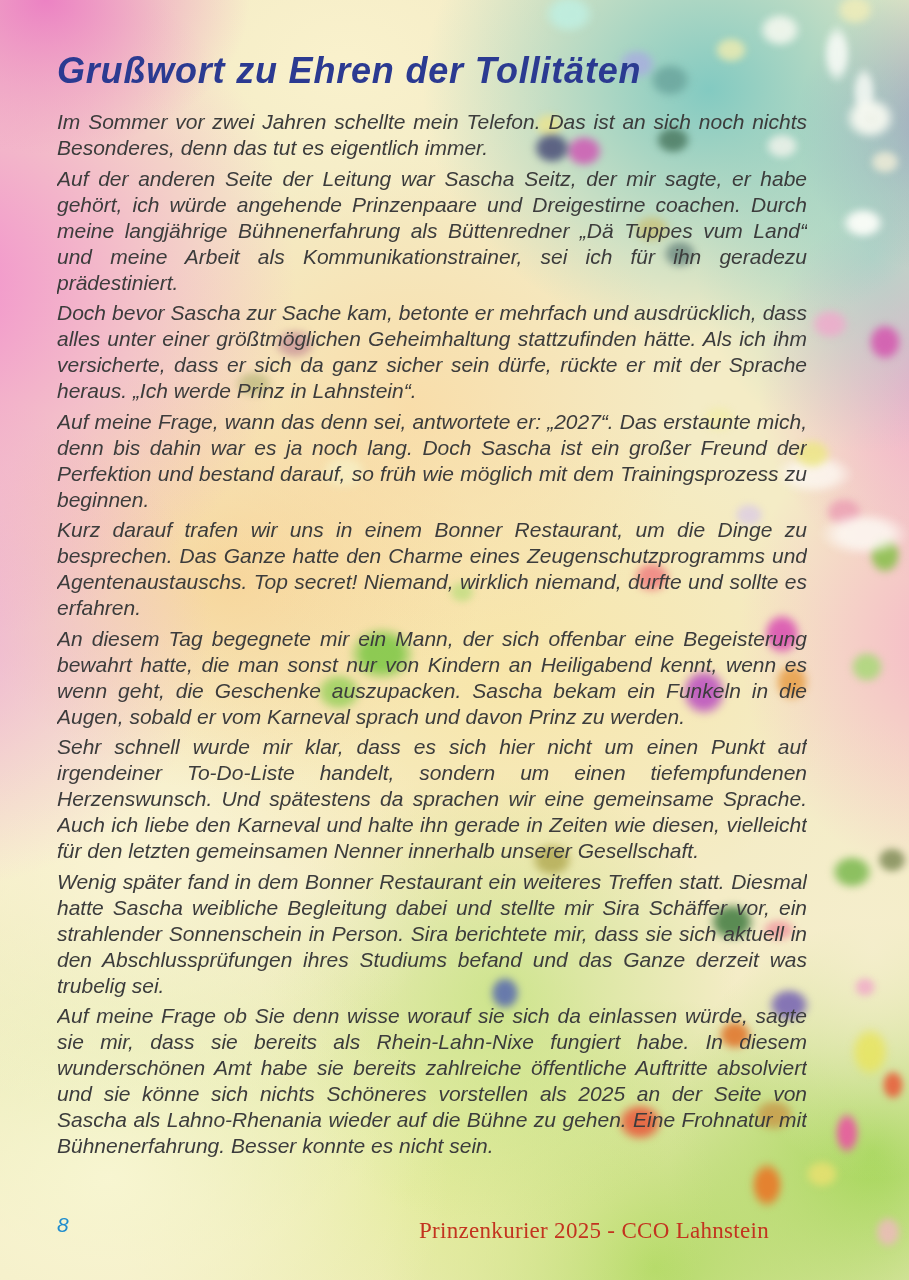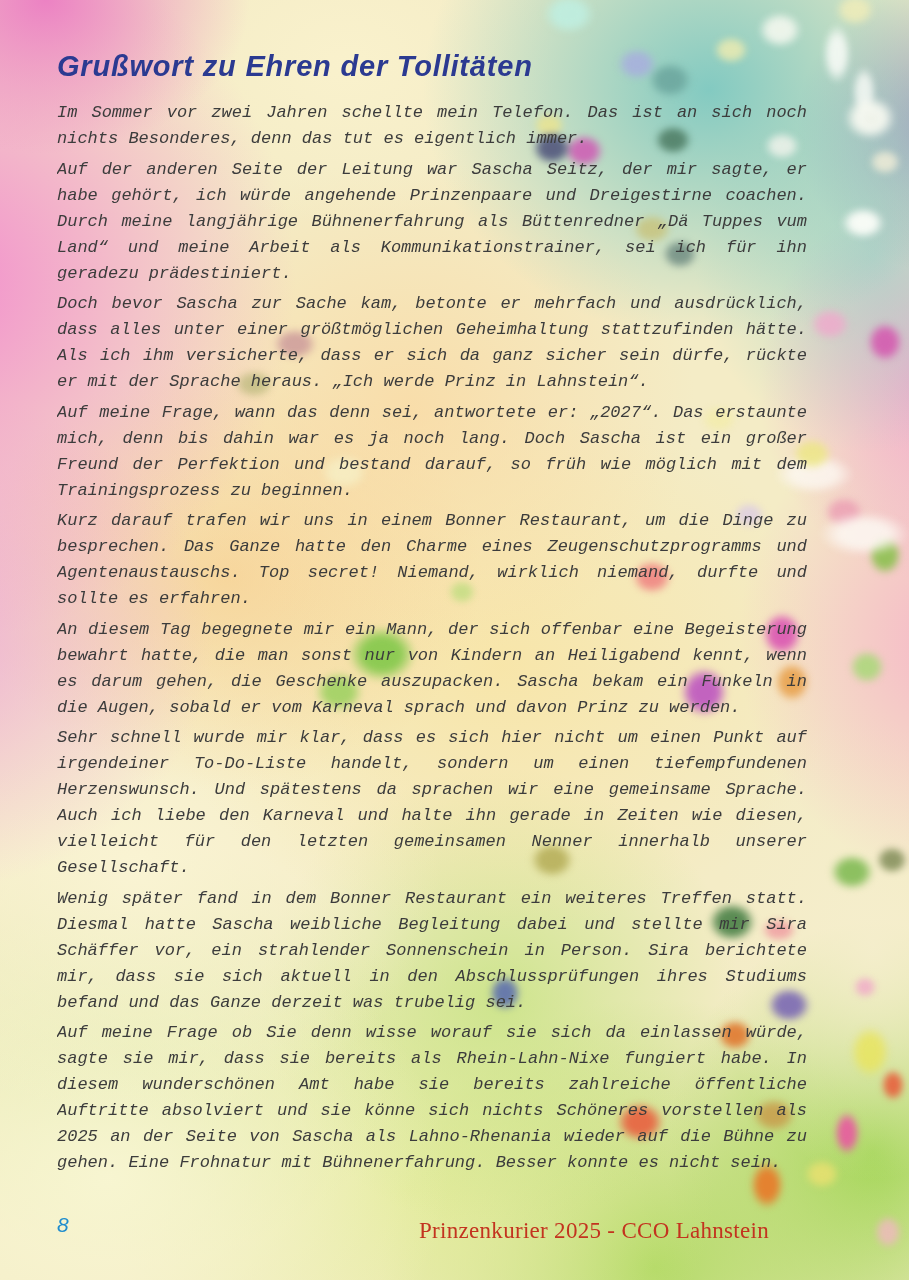--- a/index.html
+++ b/index.html
@@ -122,7 +122,7 @@
     font-family: "Liberation Sans", sans-serif;
     font-style: italic;
     font-weight: 700;
-    font-size: 29px;
+    font-size: 36px;
     letter-spacing: 0.8px;
     color: var(--title-color, #2b3a91);
   }

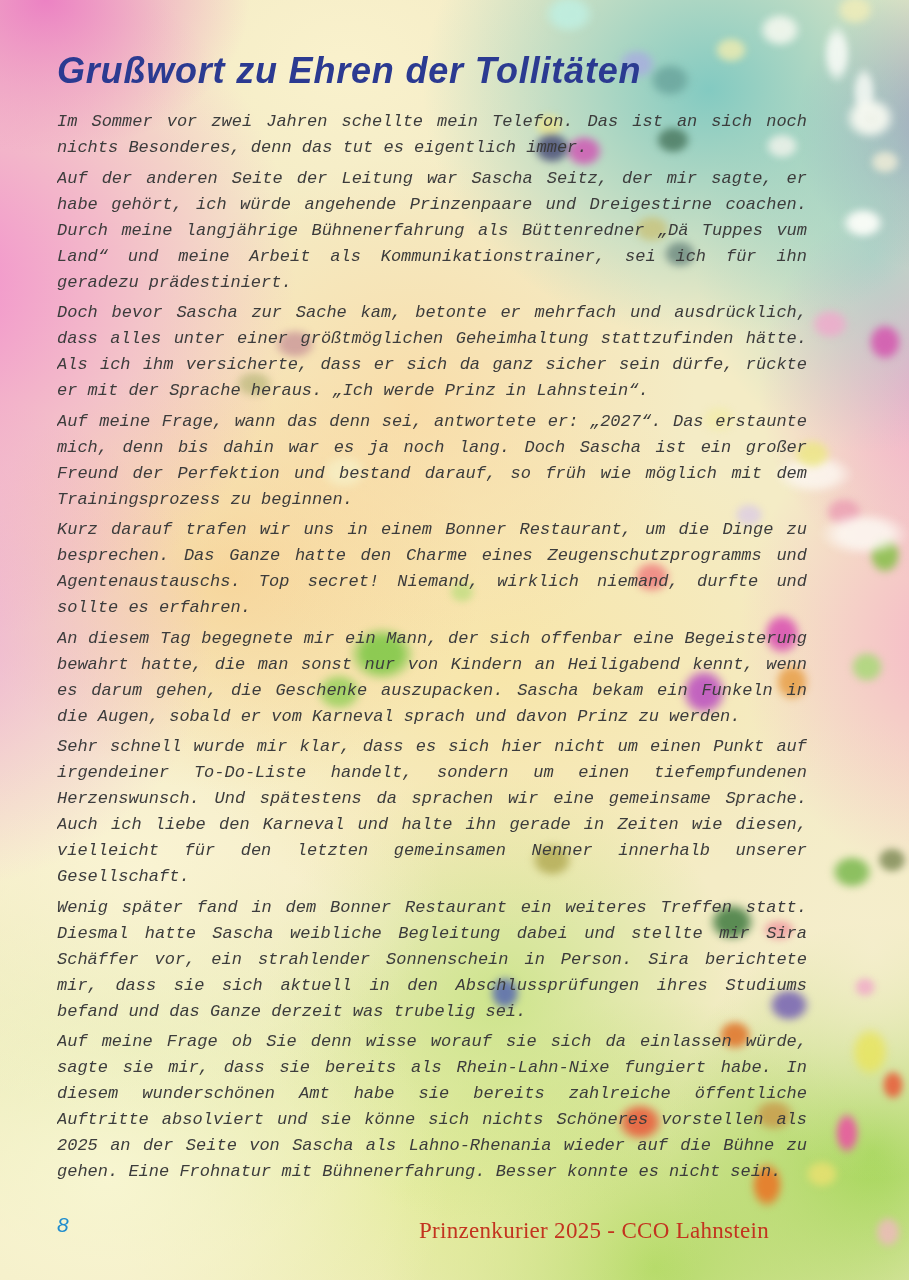--- a/index.html
+++ b/index.html
@@ -128,9 +128,9 @@
   }
   .paragraphs p {
     margin: 0 0 4.5px 0;
-    font-family: Liberation Mono, monospace;
+    font-family: Liberation Sans, sans-serif;
     font-style: italic;
-    font-size: 17px;
+    font-size: 21px;
     line-height: 26px;
     text-align: justify;
     hyphens: auto;

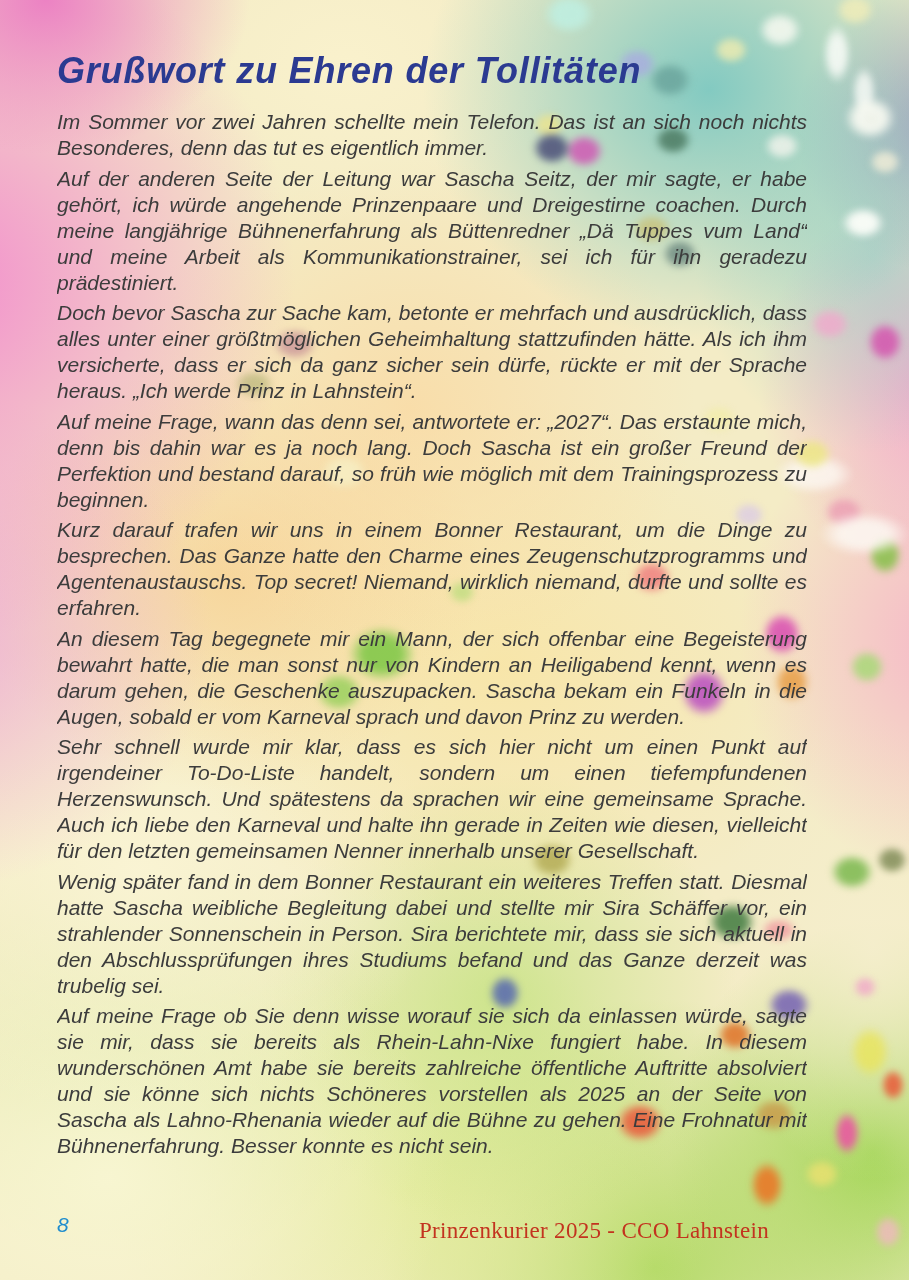--- a/index.html
+++ b/index.html
@@ -172,7 +172,7 @@
         <p lang="de">Doch bevor Sascha zur Sache kam, betonte er mehrfach und ausdrücklich, dass alles unter einer größtmöglichen Geheimhaltung stattzufinden hätte. Als ich ihm versicherte, dass er sich da ganz sicher sein dürfe, rückte er mit der Sprache heraus. „Ich werde Prinz in Lahnstein“.</p>
         <p lang="de">Auf meine Frage, wann das denn sei, antwortete er: „2027“. Das erstaunte mich, denn bis dahin war es ja noch lang. Doch Sascha ist ein großer Freund der Perfektion und bestand darauf, so früh wie möglich mit dem Trainingsprozess zu beginnen.</p>
         <p lang="de">Kurz darauf trafen wir uns in einem Bonner Restaurant, um die Dinge zu besprechen. Das Ganze hatte den Charme eines Zeugenschutzprogramms und Agentenaustauschs. Top secret! Niemand, wirklich niemand, durfte und sollte es erfahren.</p>
-        <p lang="de">An diesem Tag begegnete mir ein Mann, der sich offenbar eine Begeisterung bewahrt hatte, die man sonst nur von Kindern an Heiligabend kennt, wenn es darum gehen, die Geschenke auszupacken. Sascha bekam ein Funkeln in die Augen, sobald er vom Karneval sprach und davon Prinz zu werden.</p>
+        <p lang="de">An diesem Tag begegnete mir ein Mann, der sich offenbar eine Begeisterung bewahrt hatte, die man sonst nur von Kindern an Heiligabend kennt, wenn es wenn geht, die Geschenke auszupacken. Sascha bekam ein Funkeln in die Augen, sobald er vom Karneval sprach und davon Prinz zu werden.</p>
         <p lang="de">Sehr schnell wurde mir klar, dass es sich hier nicht um einen Punkt auf irgendeiner To-Do-Liste handelt, sondern um einen tiefempfundenen Herzenswunsch. Und spätestens da sprachen wir eine gemeinsame Sprache. Auch ich liebe den Karneval und halte ihn gerade in Zeiten wie diesen, vielleicht für den letzten gemeinsamen Nenner innerhalb unserer Gesellschaft.</p>
         <p lang="de">Wenig später fand in dem Bonner Restaurant ein weiteres Treffen statt. Diesmal hatte Sascha weibliche Begleitung dabei und stellte mir Sira Schäffer vor, ein strahlender Sonnenschein in Person. Sira berichtete mir, dass sie sich aktuell in den Abschlussprüfungen ihres Studiums befand und das Ganze derzeit was trubelig sei.</p>
         <p lang="de">Auf meine Frage ob Sie denn wisse worauf sie sich da einlassen würde, sagte sie mir, dass sie bereits als Rhein-Lahn-Nixe fungiert habe. In diesem wunderschönen Amt habe sie bereits zahlreiche öffentliche Auftritte absolviert und sie könne sich nichts Schöneres vorstellen als 2025 an der Seite von Sascha als Lahno-Rhenania wieder auf die Bühne zu gehen. Eine Frohnatur mit Bühnenerfahrung. Besser konnte es nicht sein.</p>

